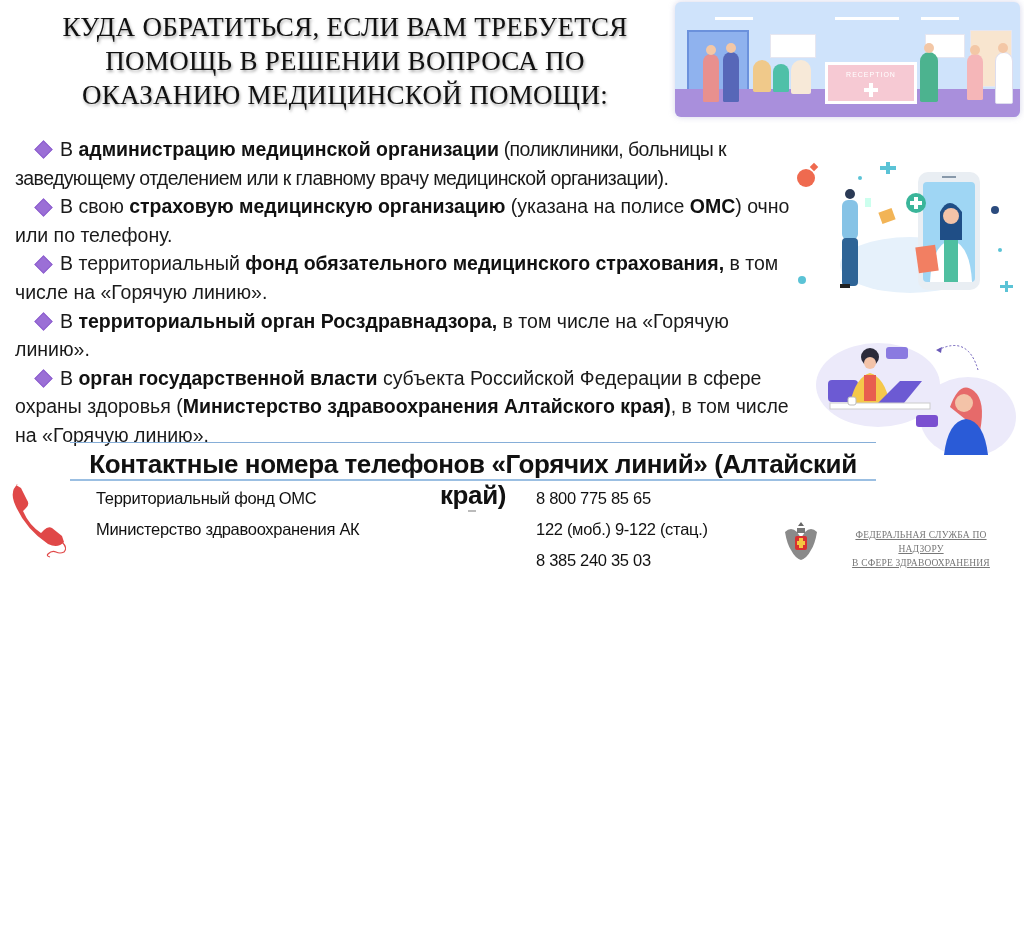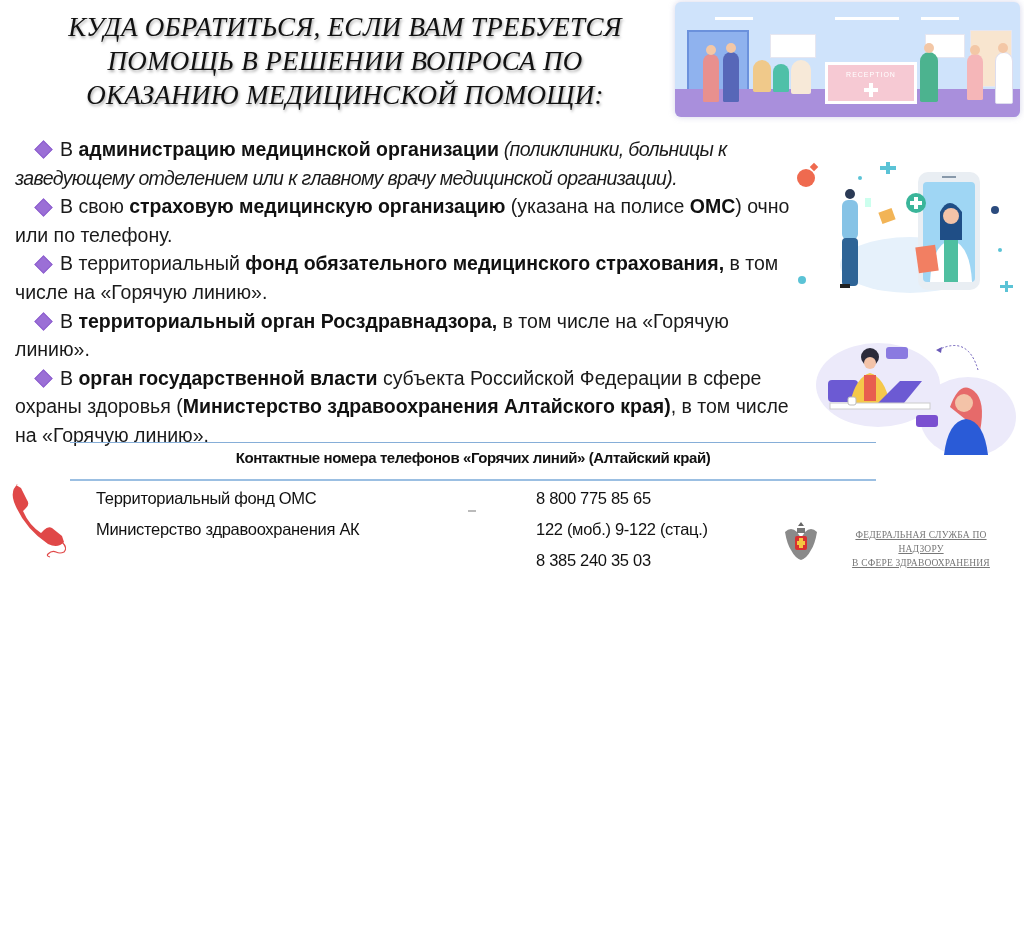--- a/index.html
+++ b/index.html
@@ -5,7 +5,7 @@
   html, body { margin:0; padding:0; background:#ffffff; }
   body { width:1024px; height:950px; position:relative; overflow:hidden; font-family:"Liberation Sans", sans-serif; color:#111; }
   .title { position:absolute; left:20px; top:10px; width:650px; text-align:center; font-family:"Liberation Serif", serif; font-size:27px; line-height:34px; color:#111; letter-spacing:0.3px; text-shadow:1px 2px 3px rgba(0,0,0,0.35); }
-  .title div { white-space:nowrap;font-style:italic; }
+  .title div { white-space:nowrap; }
 
   .hero { position:absolute; left:675px; top:2px; width:345px; height:115px; border-radius:6px; overflow:hidden; background:#cfe3fb; box-shadow:0 0 6px rgba(150,150,200,0.4); }
   .hero .floor { position:absolute; left:0; right:0; bottom:0; height:28px; background:#a98fdc; }

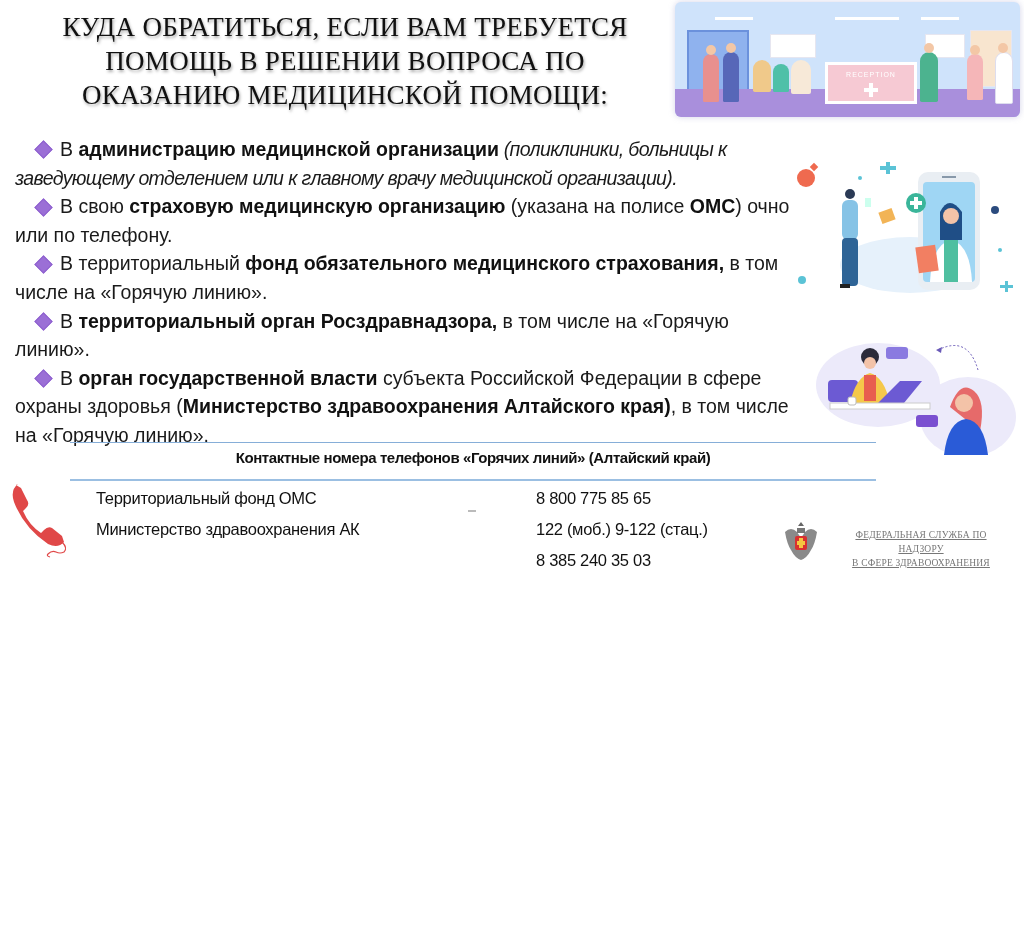--- a/index.html
+++ b/index.html
@@ -25,7 +25,7 @@
   .items p { margin:0; }
   .diamond { display:inline-block; width:11px; height:11px; background:#9b6fd6; transform:rotate(45deg); margin:0 10px 2px 22px; vertical-align:middle; border:1px solid #8e60cf; }
   .items b { font-weight:bold; color:#111; }
-  .items .cond { letter-spacing:-0.6px;font-style:italic; }
+  .items .cond { letter-spacing:-0.6px; }
 
   .ill1 { position:absolute; left:790px; top:150px; width:230px; height:145px; }
   .ill2 { position:absolute; left:808px; top:325px; width:210px; height:130px; }

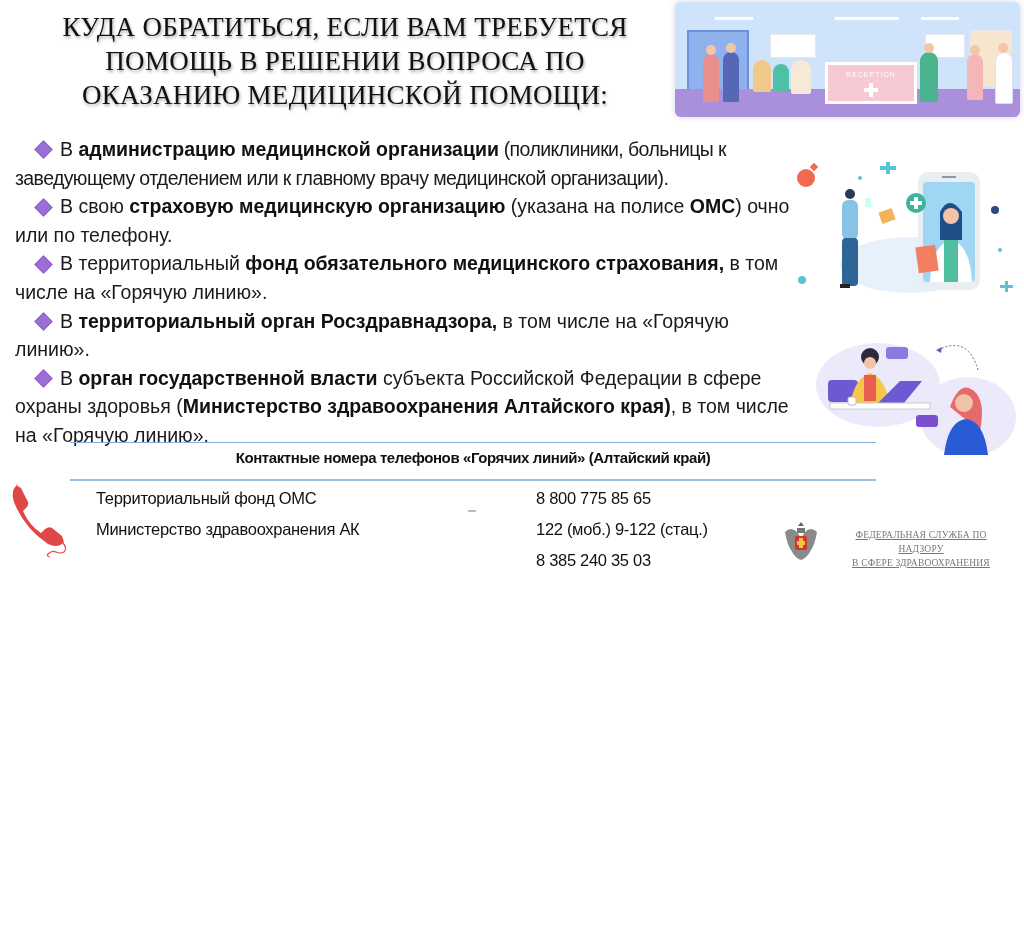--- a/index.html
+++ b/index.html
@@ -32,7 +32,7 @@
 
   .rule-top { position:absolute; left:70px; top:442px; width:806px; height:1px; background:#86aed8; }
   .rule-bot { position:absolute; left:70px; top:479px; width:806px; height:2px; background:#9bbfe2; }
-  .hotline-title { position:absolute; left:70px; top:449px; width:806px; text-align:center; font-size:15px; font-weight:bold; letter-spacing:-0.4px; color:#111; }
+  .hotline-title { position:absolute; left:70px; top:449px; width:806px; text-align:center; font-size:26px; font-weight:bold; letter-spacing:-0.4px; color:#111; }
 
   .phone-icon { position:absolute; left:8px; top:478px; width:70px; height:80px; }
   .contacts { position:absolute; left:96px; top:485px; width:650px; font-size:16.5px; letter-spacing:-0.3px; }

